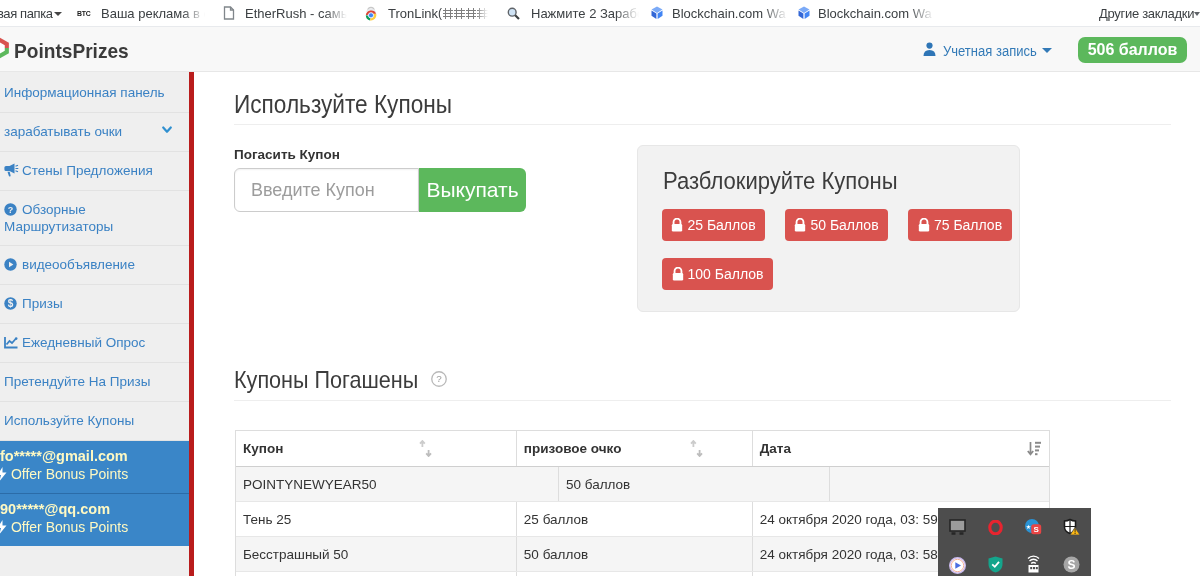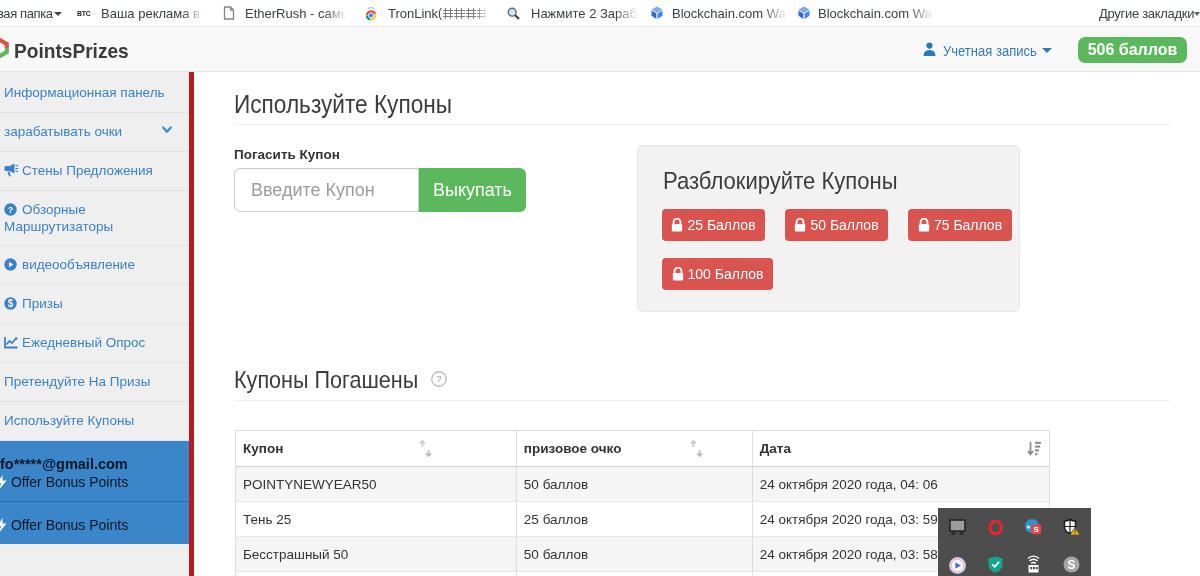--- a/index.html
+++ b/index.html
@@ -39,7 +39,7 @@
 #hr1 { position:absolute; left:27px; top:52px; width:937px; height:1px; background:#eee; }
 #lbl { position:absolute; left:27px; top:75px; font-size:13.5px; font-weight:bold; color:#333; }
 #inp { position:absolute; left:27px; top:96px; width:185px; height:44px; background:#fff; border:1px solid #ccc; border-radius:6px 0 0 6px; font-size:18px; color:#9c9c9c; line-height:42px; padding-left:16px; box-shadow:inset 0 1px 2px rgba(0,0,0,.06); }
-#btn-redeem { position:absolute; left:212px; top:96px; width:107px; height:44px; background:#5cb85c; border-radius:0 6px 6px 0; color:#fff; font-size:18px; text-align:center; line-height:44px; }
+#btn-redeem { position:absolute; left:212px; top:96px; width:107px; height:44px; background:#5cb85c; border-radius:0 6px 6px 0; color:#fff; font-size:21px; text-align:center; line-height:44px; }
 #card { position:absolute; left:430px; top:73px; width:383px; height:167px; background:#f2f2f2; border:1px solid #e7e7e7; border-radius:6px; }
 #card h2 { position:absolute; left:25px; top:21px; font-size:24.5px; font-weight:normal; color:#3c3c3c; transform:scaleX(0.9); transform-origin:left top; }
 .rbtn { position:absolute; height:32px; background:#d9534f; border-radius:4px; color:#fff; font-size:14px; display:flex; align-items:center; justify-content:center; gap:4px; }

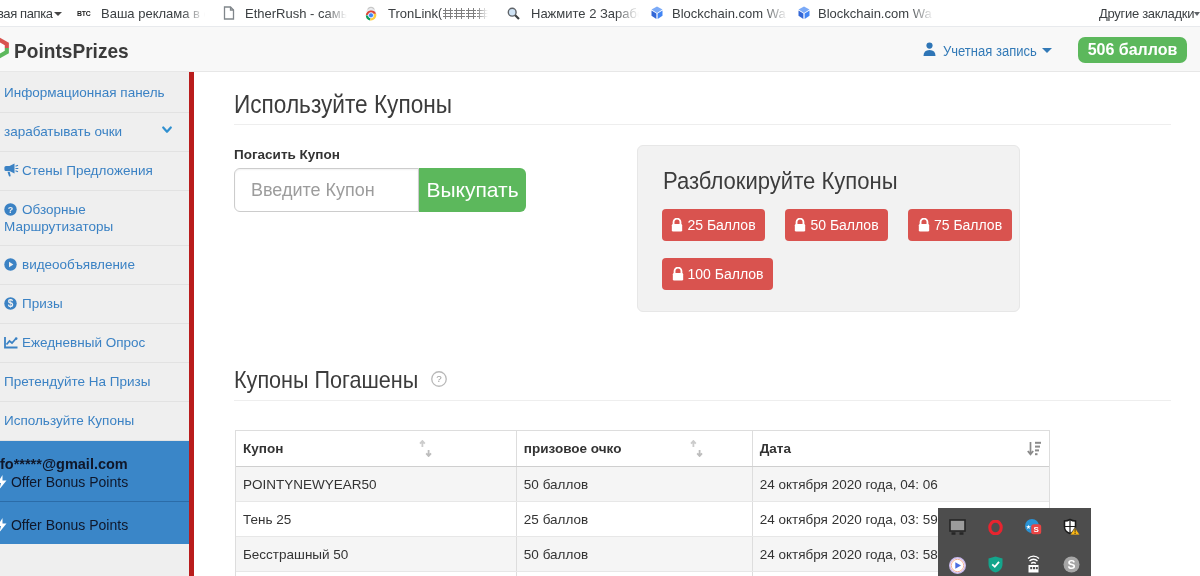--- a/index.html
+++ b/index.html
@@ -28,7 +28,7 @@
 #sidebar { left:0; top:72px; width:194px; height:504px; background:#efefef; border-right:5px solid #b91c1c; }
 .sitem { position:relative; border-bottom:1px solid #e2e2e2; padding:9px 8px 10px 4px; font-size:13.5px; line-height:19px; color:#3b82c4; }
 .sitem .ic { display:inline-block; width:18px; }
-.blk { position:relative; background:#3a86c8; color:#0f172a; font-size:14px; padding:14px 8px 10px 0; line-height:18px; }
+.blk { position:relative; background:#3a86c8; color:#fef9c3; font-size:14px; padding:6px 8px 10px 0; line-height:18px; }
 .blk .em { font-weight:bold; font-size:14.5px; }
 .blk .of { font-size:14px; }
 #blk1 { border-bottom:1px solid #2b6ca8; }

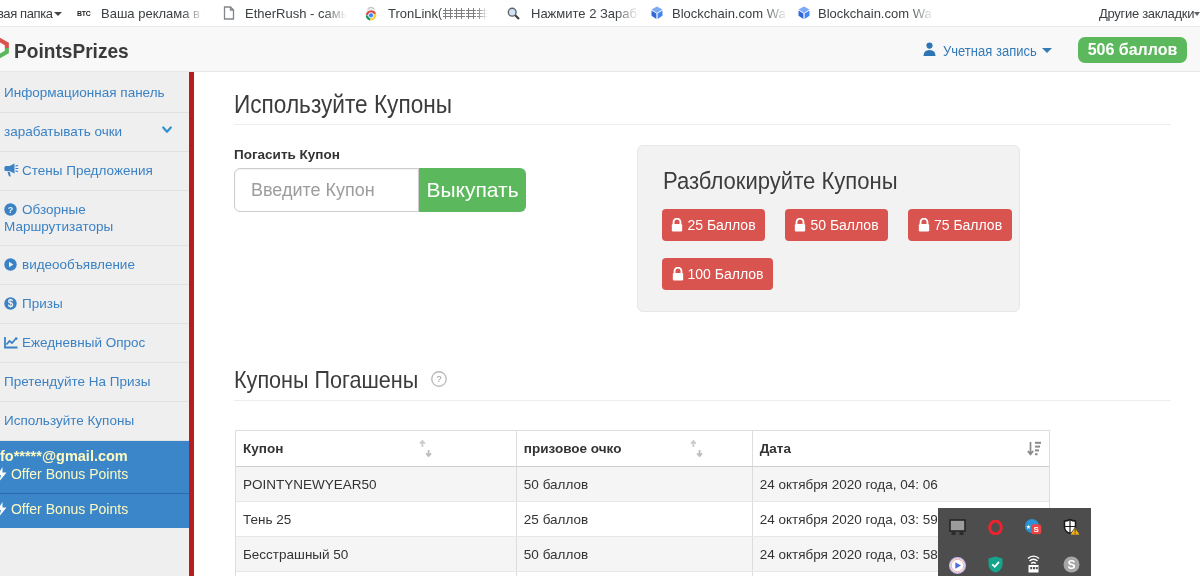--- a/index.html
+++ b/index.html
@@ -230,7 +230,6 @@
     <div class="trow r odd">
         <div class="tc tc1">POINTYNEWYEAR50</div>
         <div class="tc tc2">50 баллов</div>
-        <div class="tc tc3">24 октября 2020 года, 04: 06</div>
       </div>
     <div class="trow r">
         <div class="tc tc1">Тень 25</div>

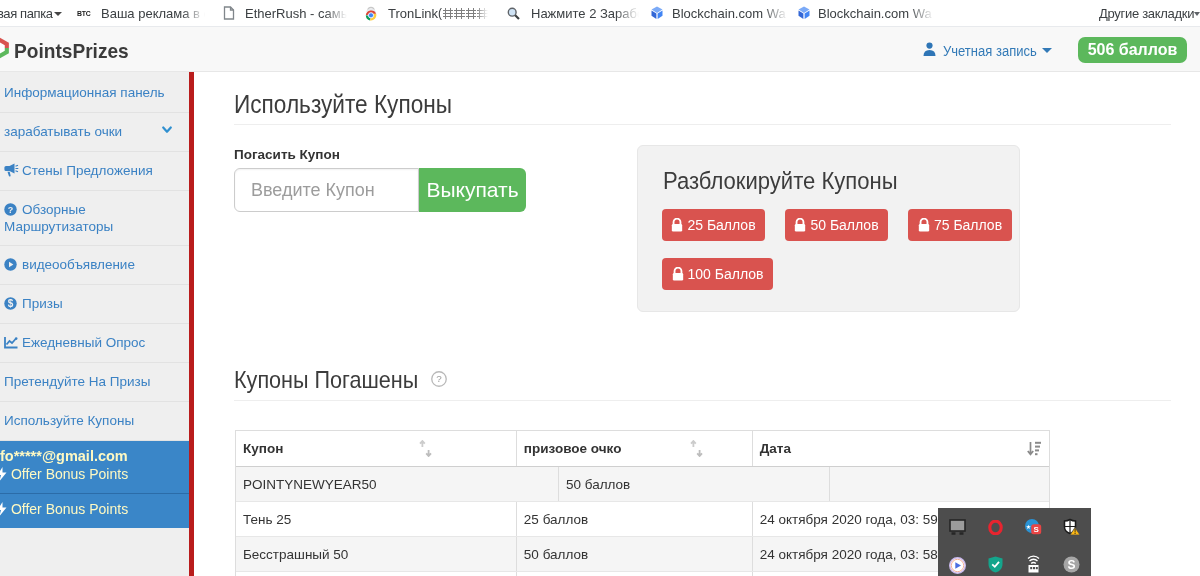--- a/index.html
+++ b/index.html
@@ -174,6 +174,7 @@
         </svg> Offer Bonus Points</div>
     </div>
   <div class="blk" id="blk2">
+      <div class="em">90*****@qq.com</div>
       <div class="of"><svg width="10" height="14" viewBox="0 0 10 14" style="vertical-align:-2px; margin-left:-3px;">
           <path d="M5.5 0 L0.5 8 H4 L2.5 14 L9.5 5.5 H5.5 Z" fill="#fff"></path>
         </svg> Offer Bonus Points</div>

